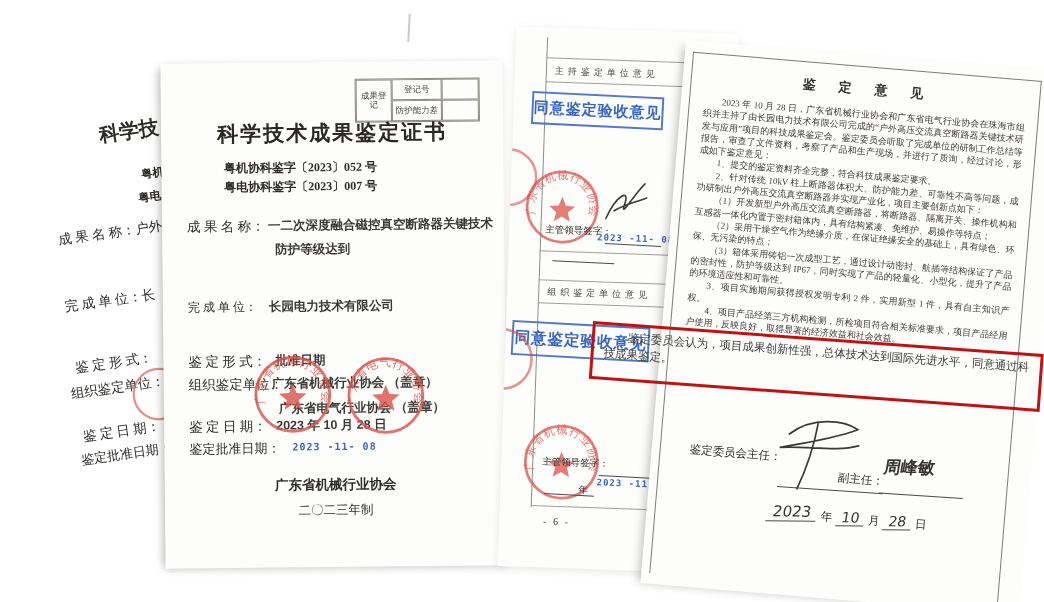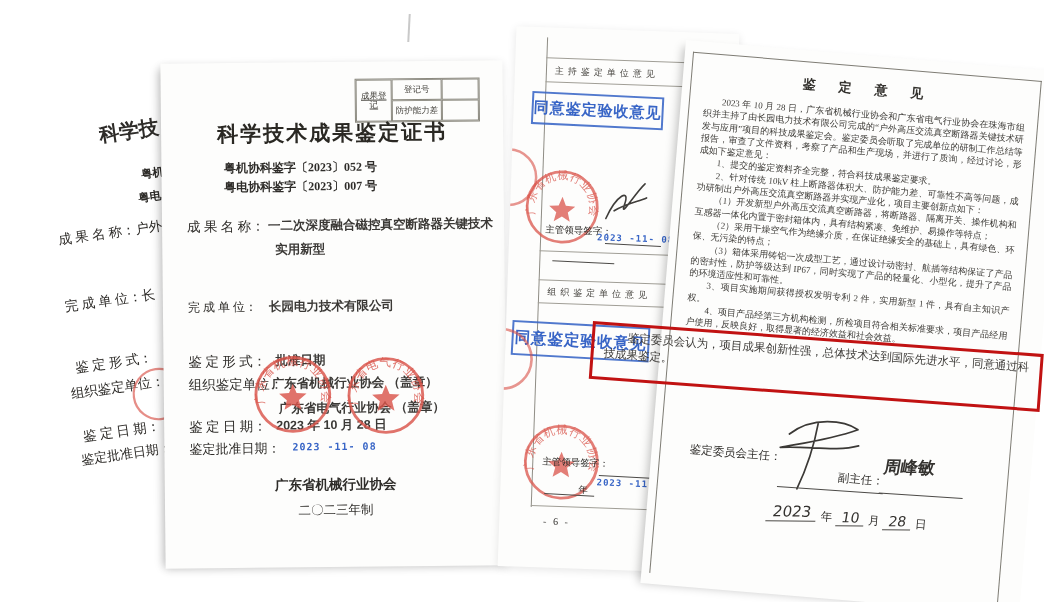--- a/index.html
+++ b/index.html
@@ -25,7 +25,7 @@
             border:1px solid #8b897f;font-size:8.5px;color:#45433d;}
   .regtable div{border:0.5px solid #8b897f;display:flex;align-items:center;justify-content:center;
                 padding:0 1px;word-break:break-all;text-align:center;line-height:9px;}
-  .regstub{grid-row:1 / span 2;text-decoration:underline;}
+  .regstub{grid-row:1 / span 2;}
   
   .op-body{position:absolute;left:8px;top:11px;width:348px;border:1px solid #7e7c74;border-bottom:none;height:522px;}
   .op-body .title{margin-top:13px;text-align:center;font-weight:700;font-size:13px;letter-spacing:5px;color:#33312d;}

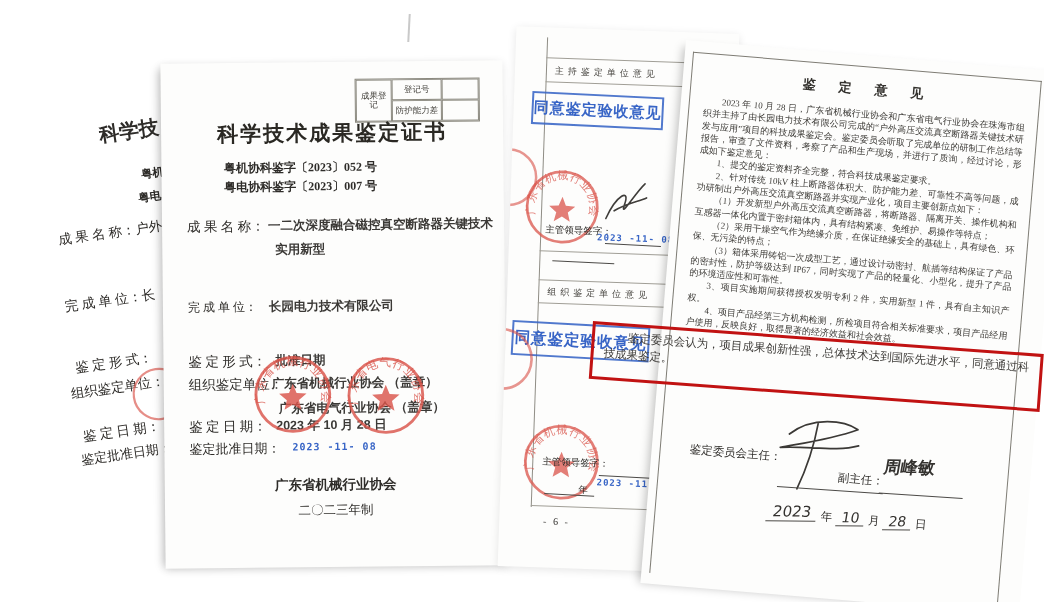--- a/index.html
+++ b/index.html
@@ -76,7 +76,7 @@
 
     <div class="abs lbl" style="left:25px;top:155px;font-size:13.5px;">成 果 名 称：</div>
     <div class="abs val" style="left:106px;top:155px;font-size:12.5px;">一二次深度融合磁控真空断路器关键技术</div>
-    <div class="abs val" style="left:113px;top:179px;font-size:12.5px;">实用新型</div>
+    <div class="abs val" style="left:113px;top:179px;font-size:12.5px;">防护等级达到</div>
 
     <div class="abs lbl" style="left:25px;top:236px;font-size:12px;">完 成 单 位：</div>
     <div class="abs val" style="left:106px;top:236px;font-size:12.5px;">长园电力技术有限公司</div>

